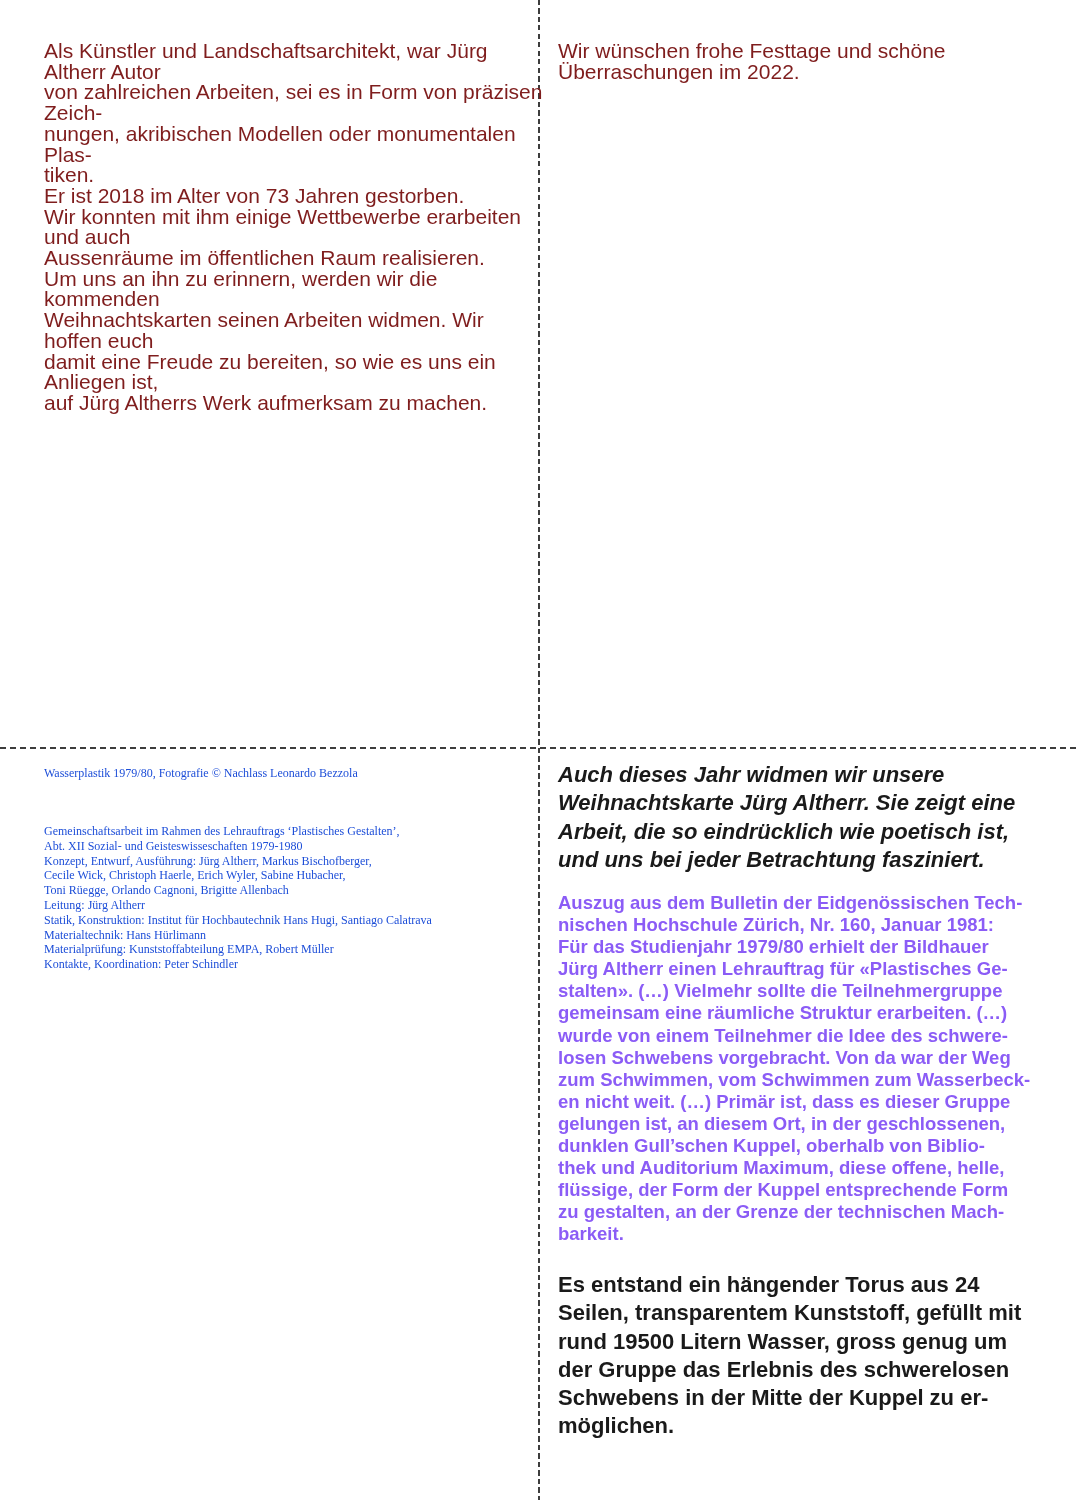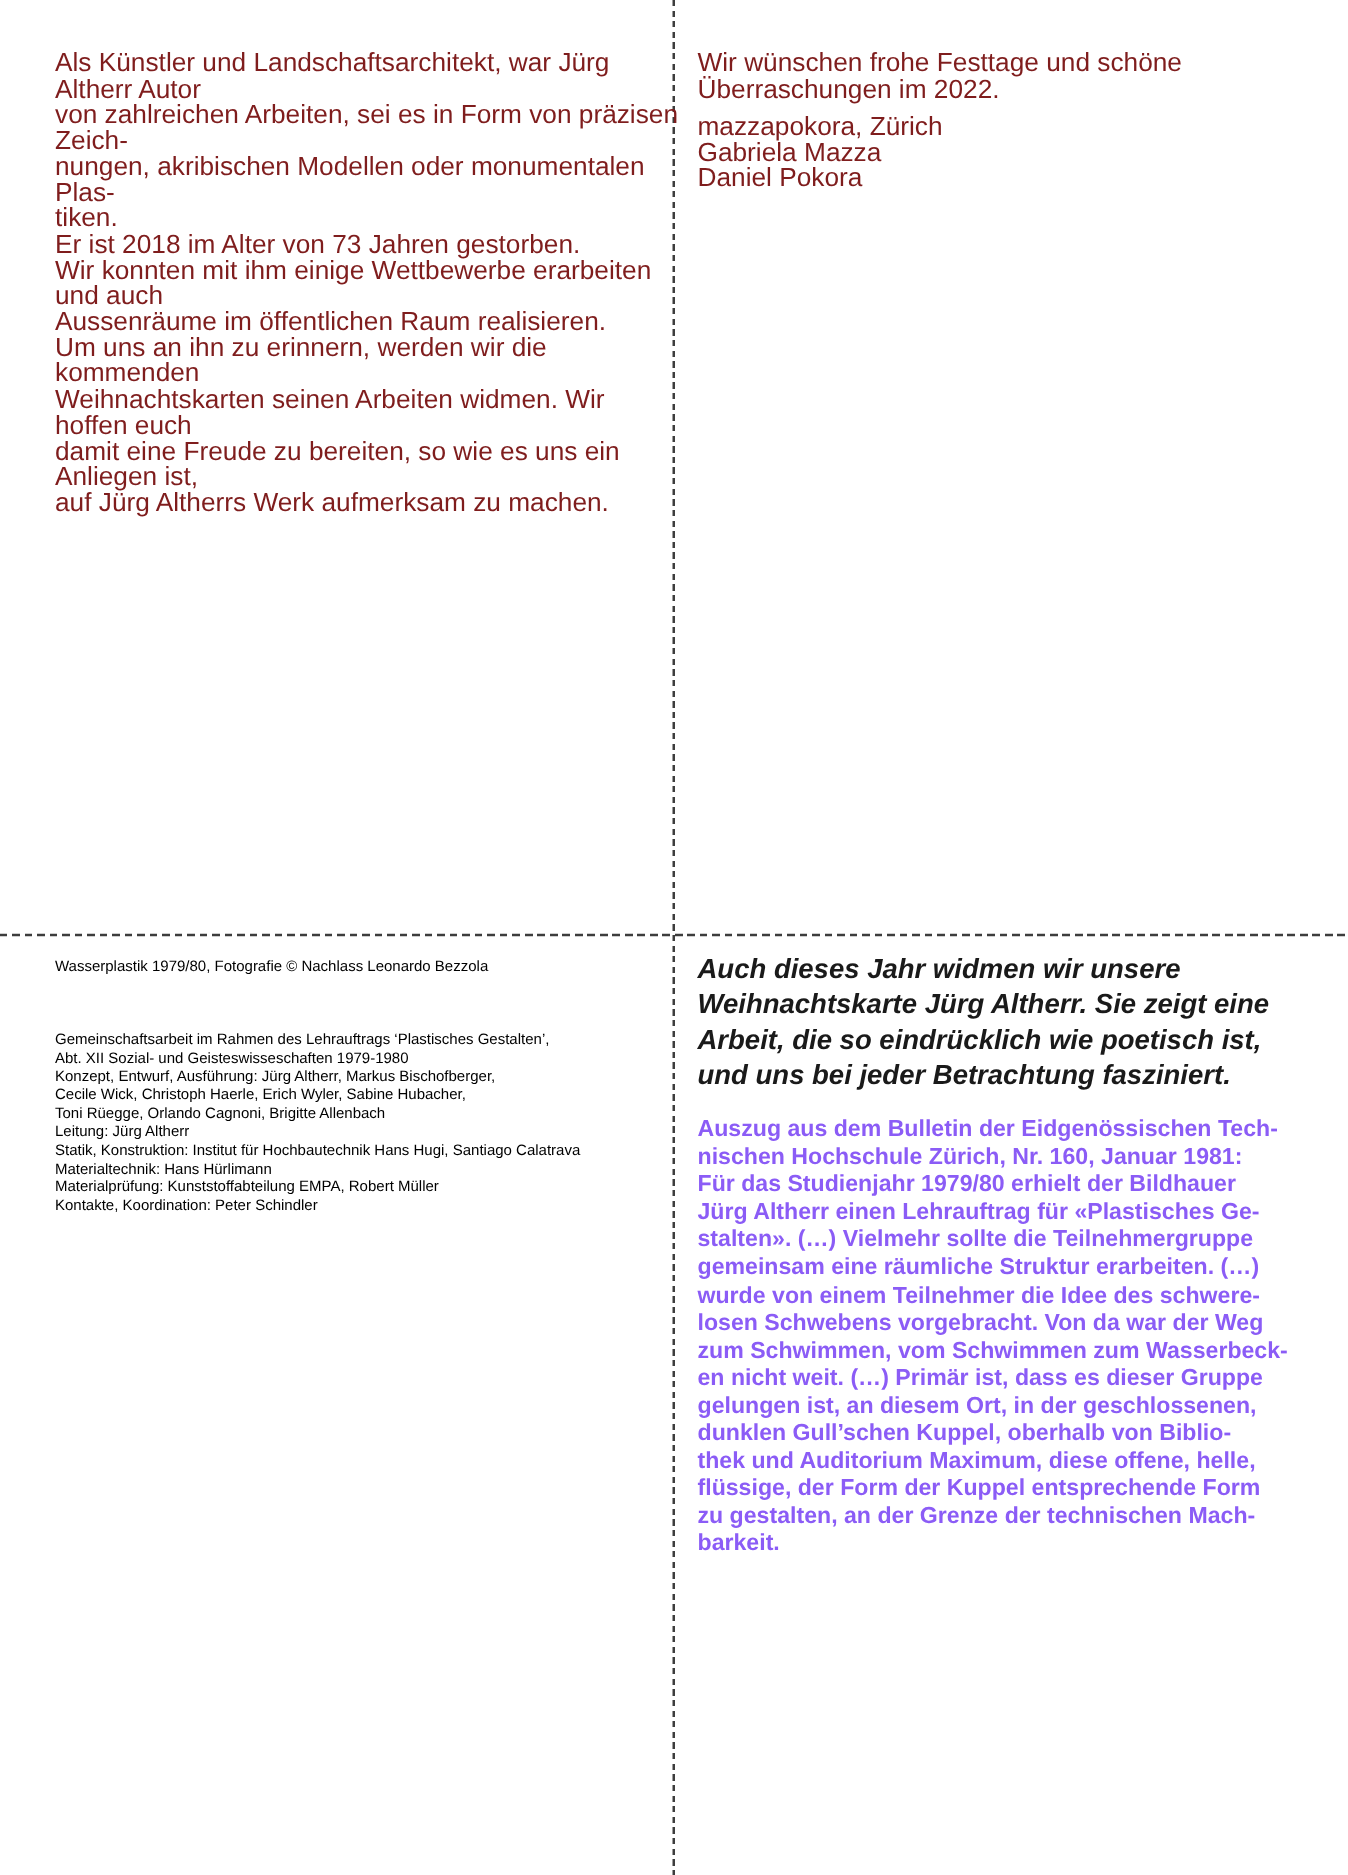--- a/index.html
+++ b/index.html
@@ -91,9 +91,6 @@
 
   <p class="block body-text tr-greeting">Wir wünschen frohe Festtage und schöne Überraschungen im 2022.</p>
 
-  <p class="block body-text tr-signature">mazzapokora, Zürich
-Gabriela Mazza
-Daniel Pokora</p>
 
   <p class="block small-text bl-caption">Wasserplastik 1979/80, Fotografie © Nachlass Leonardo Bezzola</p>
 

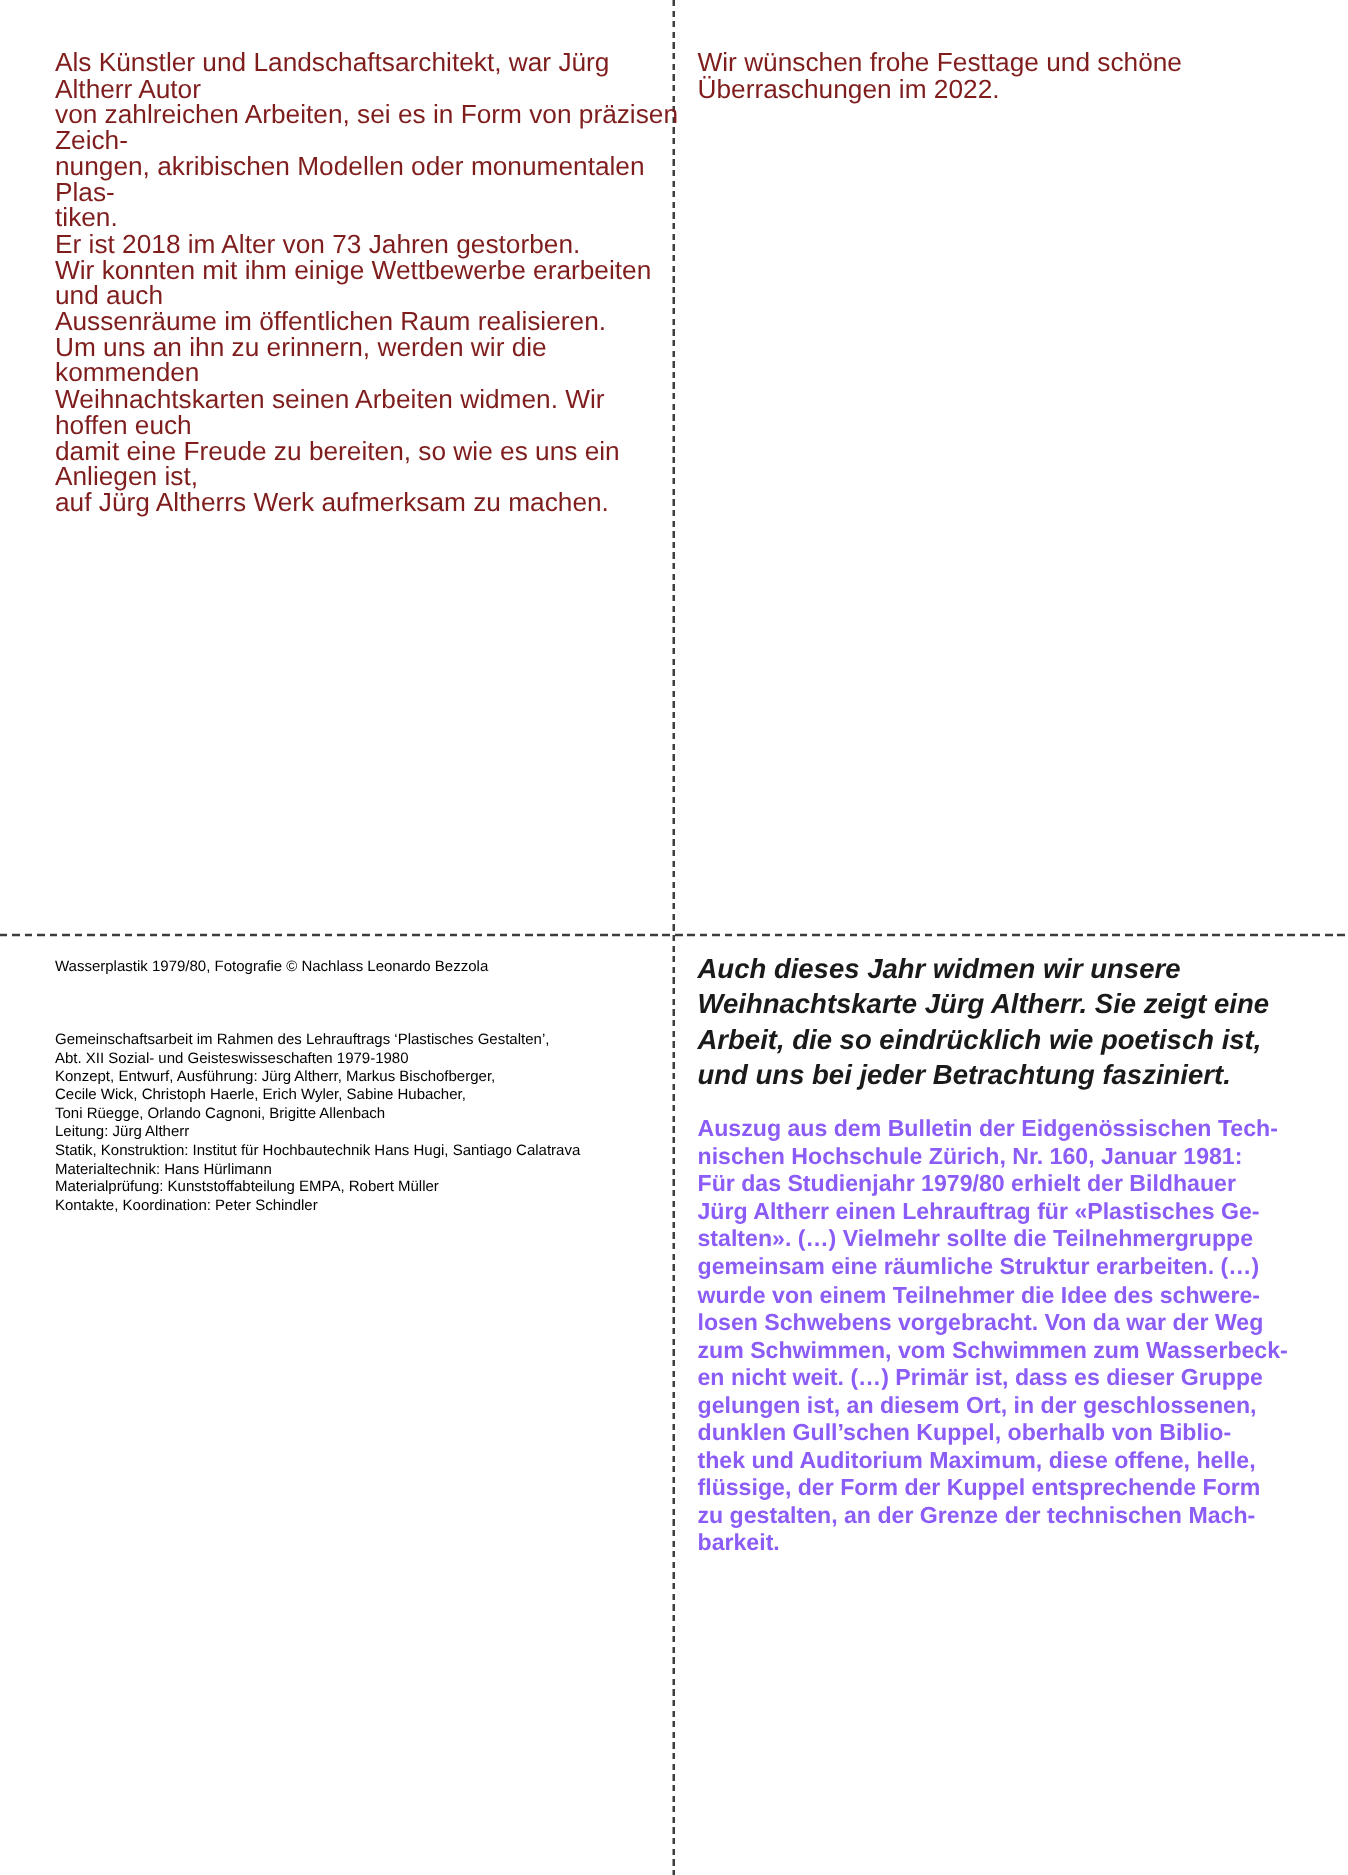--- a/index.html
+++ b/index.html
@@ -46,7 +46,8 @@
   .small-text {
     font-size: 12px;
     line-height: 14.8px;
-    color: #000000;
+    color: #1d4ed8;
+    font-family: Liberation Serif, serif;
   }
   .big-bold {
     font-size: 22px;

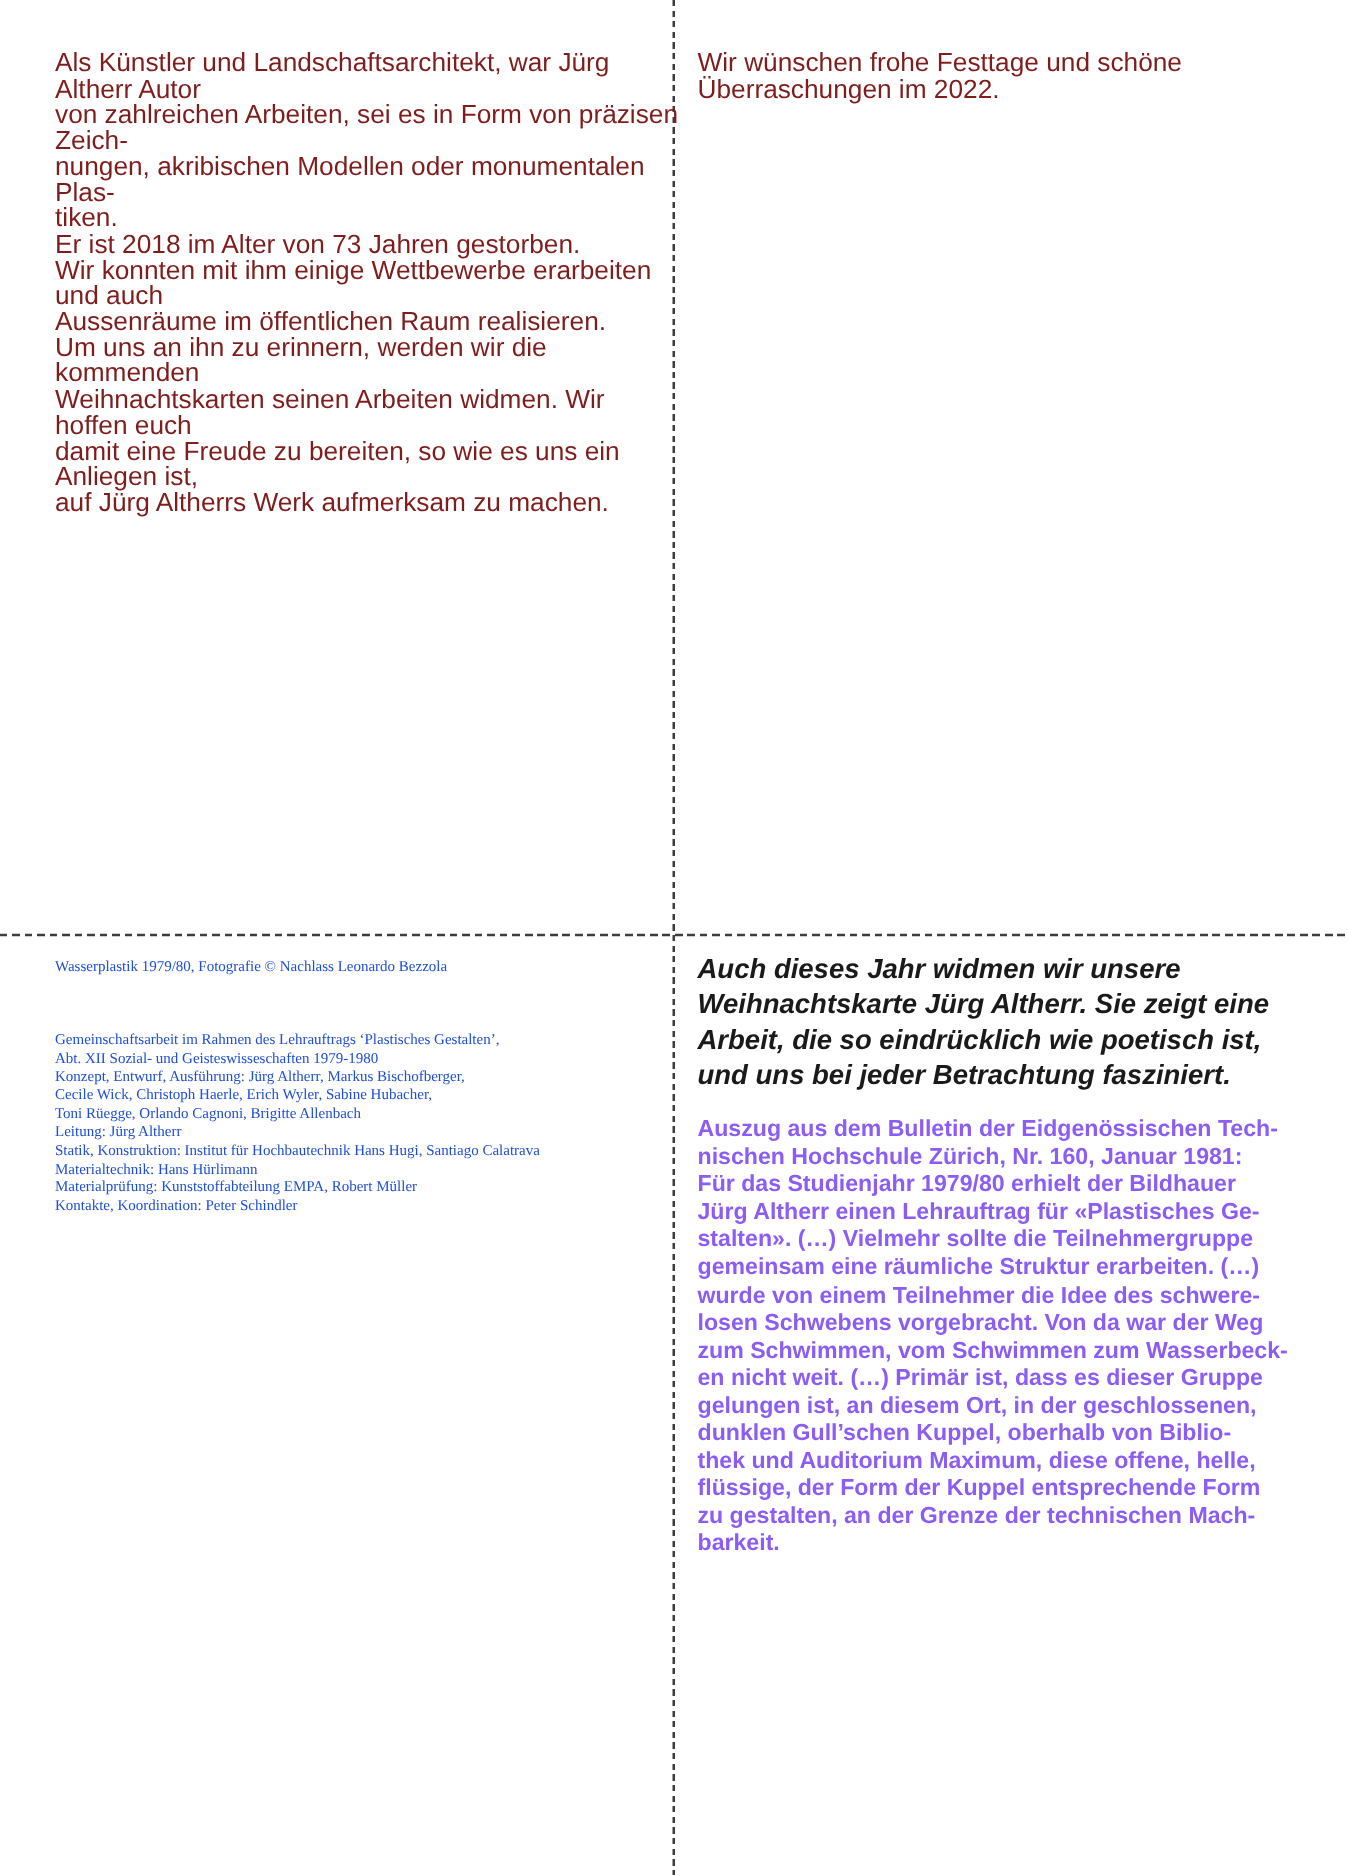--- a/index.html
+++ b/index.html
@@ -128,6 +128,12 @@
 zu gestalten, an der Grenze der technischen Mach-
 barkeit.</p>
 
+  <p class="block big-bold br-torus">Es entstand ein hängender Torus aus 24
+Seilen, transparentem Kunststoff, gefüllt mit
+rund 19500 Litern Wasser, gross genug um
+der Gruppe das Erlebnis des schwerelosen
+Schwebens in der Mitte der Kuppel zu er-
+möglichen.</p>
 
 </div>
 

